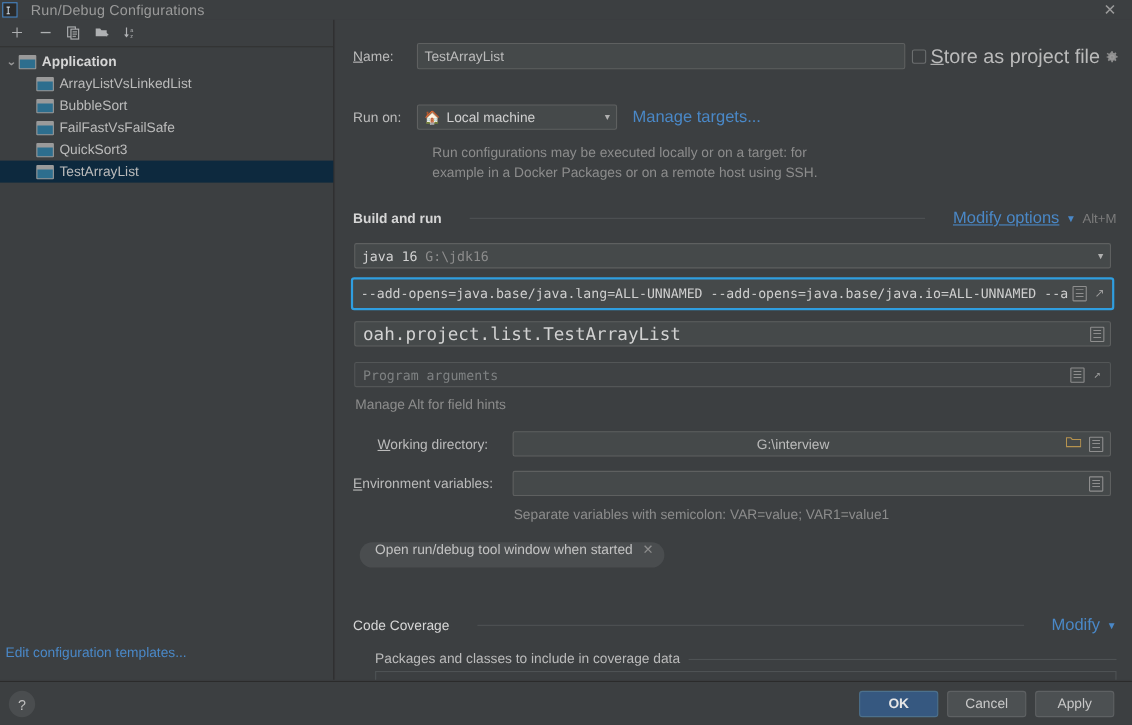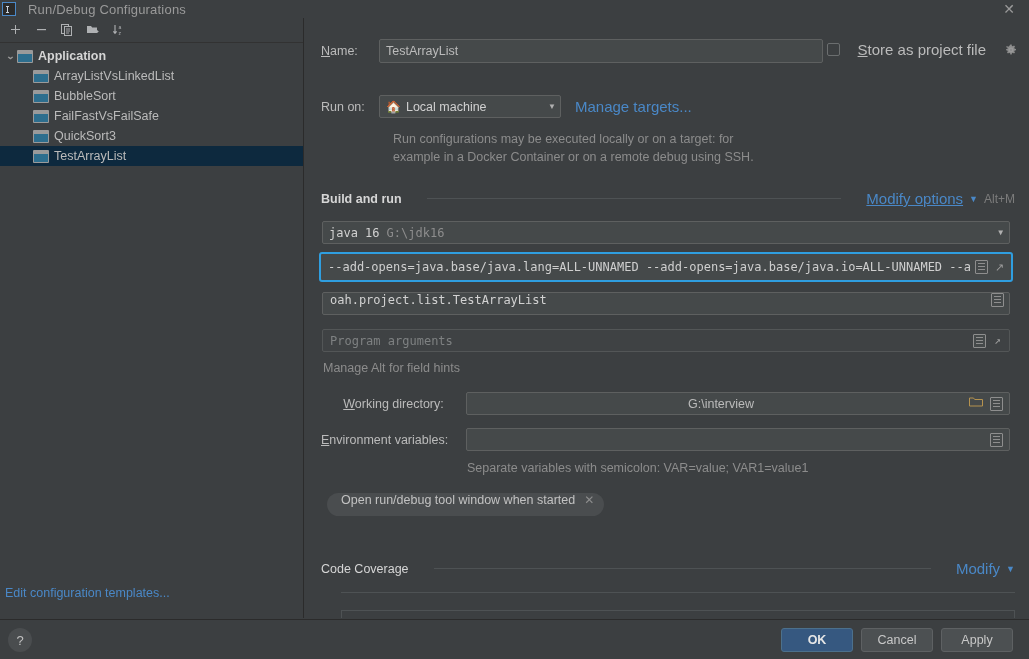--- a/index.html
+++ b/index.html
@@ -119,8 +119,8 @@
 
   .store-wrap {
     position: absolute; right: 12px; top: 23px;
-    display: flex; align-items: center; gap: 18px;
-    font-size: 15px; color: #bbbbbb;
+    display: flex; align-items: center; gap: 4px;
+    font-size: 18px; color: #bbbbbb;
   }
   .checkbox {
     width: 13px; height: 13px;

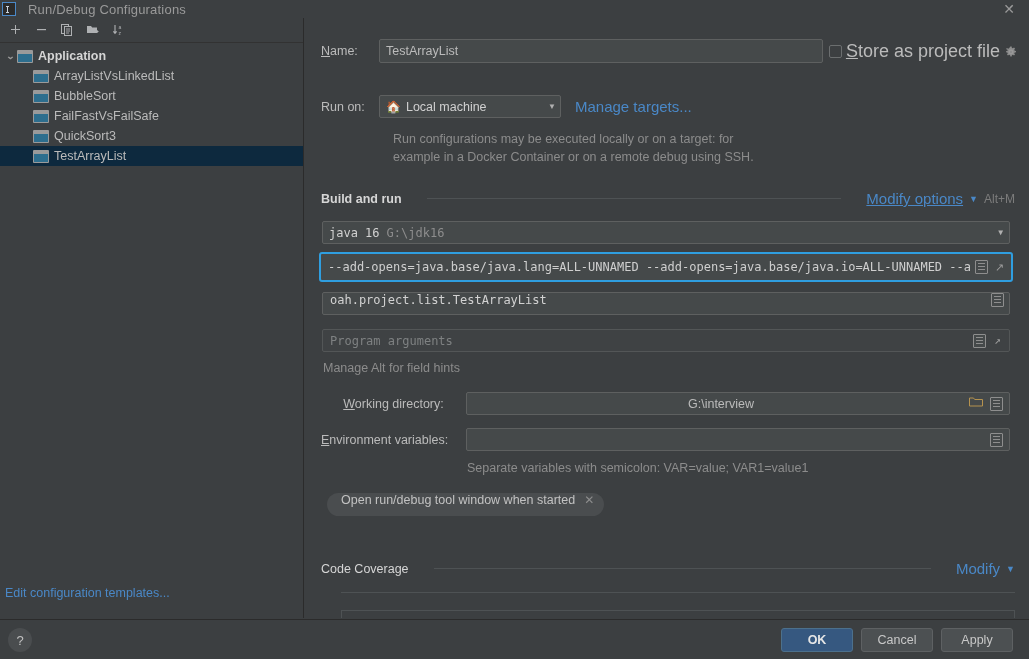--- a/index.html
+++ b/index.html
@@ -403,7 +403,7 @@
 
     <div class="runon-hint">
       <div>Run configurations may be executed locally or on a target: for</div>
-      <div>example in a Docker Container or on a remote debug using SSH.</div>
+      <div>example in a Docker Packages or on a remote host using SSH.</div>
     </div>
 
     <div class="section build-section">

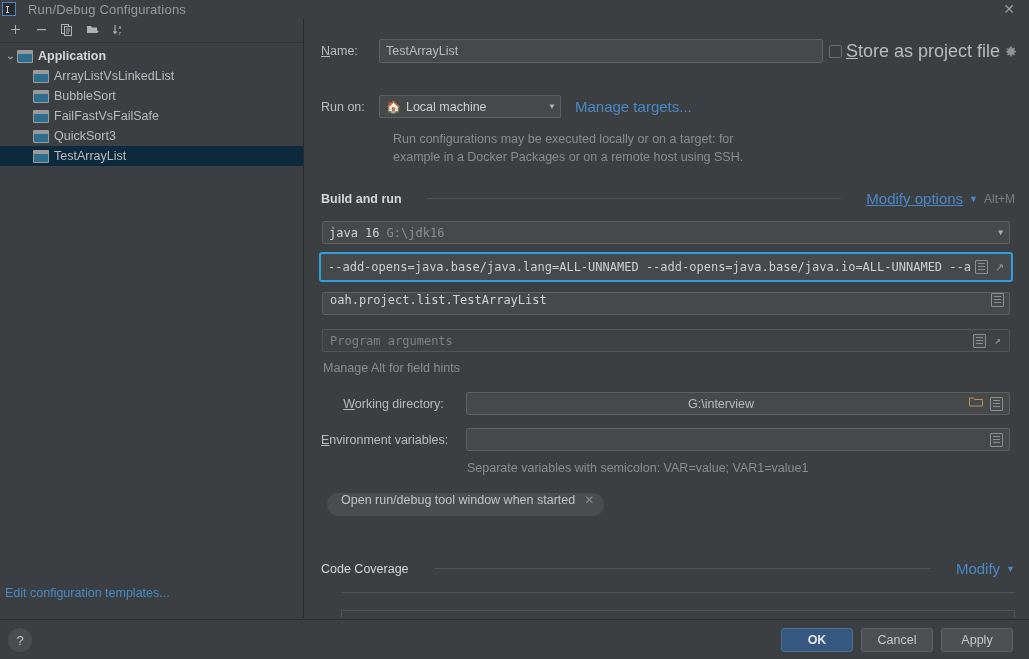--- a/index.html
+++ b/index.html
@@ -208,8 +208,8 @@
     position: absolute; left: 17px; top: 274px;
     width: 688px; height: 23px;
     background: #45494a; border: 1px solid #5e6060; border-radius: 2px;
-    display: flex; padding: 0 5px 0 7px;
-    font-family: "DejaVu Sans Mono", monospace; font-size: 12px; color: #d2d2d2;
+    display: flex; align-items: center; padding: 0 5px 0 7px;
+    font-family: "DejaVu Sans Mono", monospace; font-size: 16px; color: #d2d2d2;
   }
   .progargs-field {
     position: absolute; left: 17px; top: 311px;

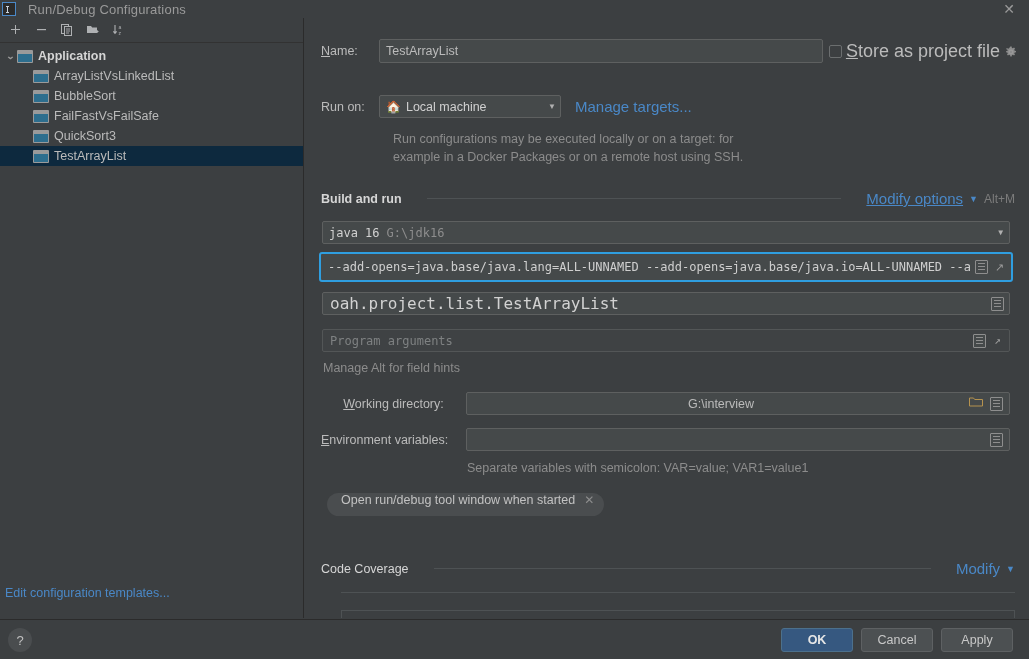--- a/index.html
+++ b/index.html
@@ -479,6 +479,7 @@
     </div>
 
     <div class="cov-sub">
+      <span class="t">Packages and classes to include in coverage data</span>
       <span class="rule"></span>
     </div>
 

